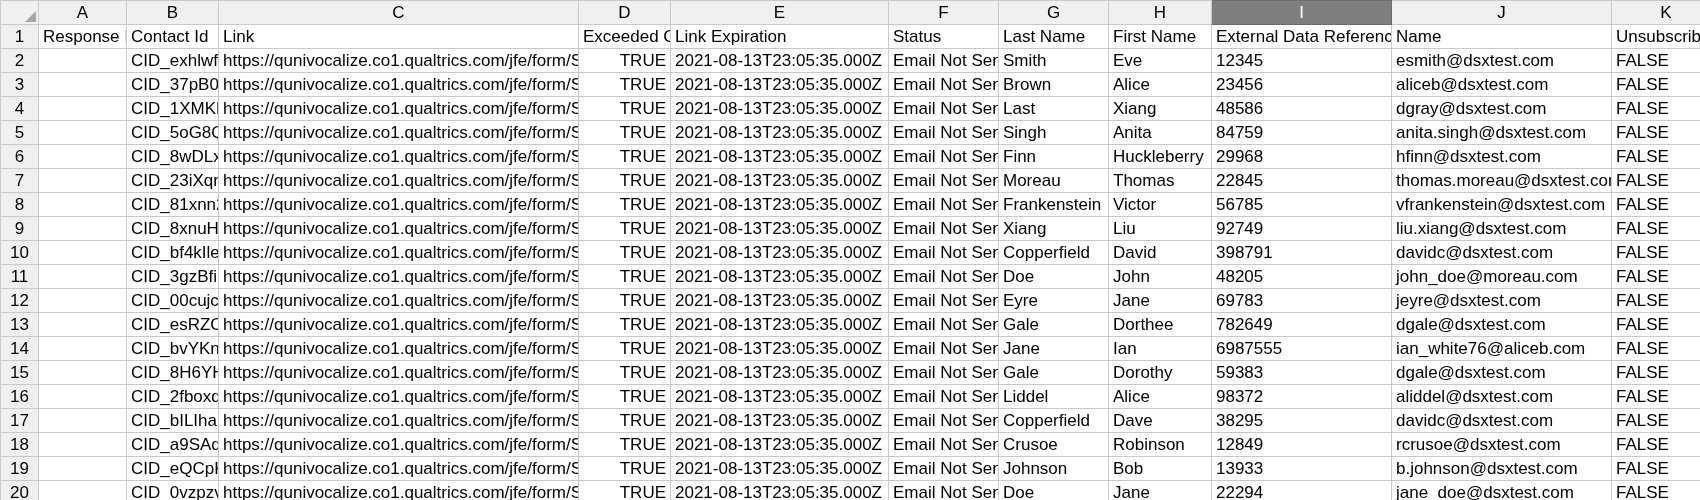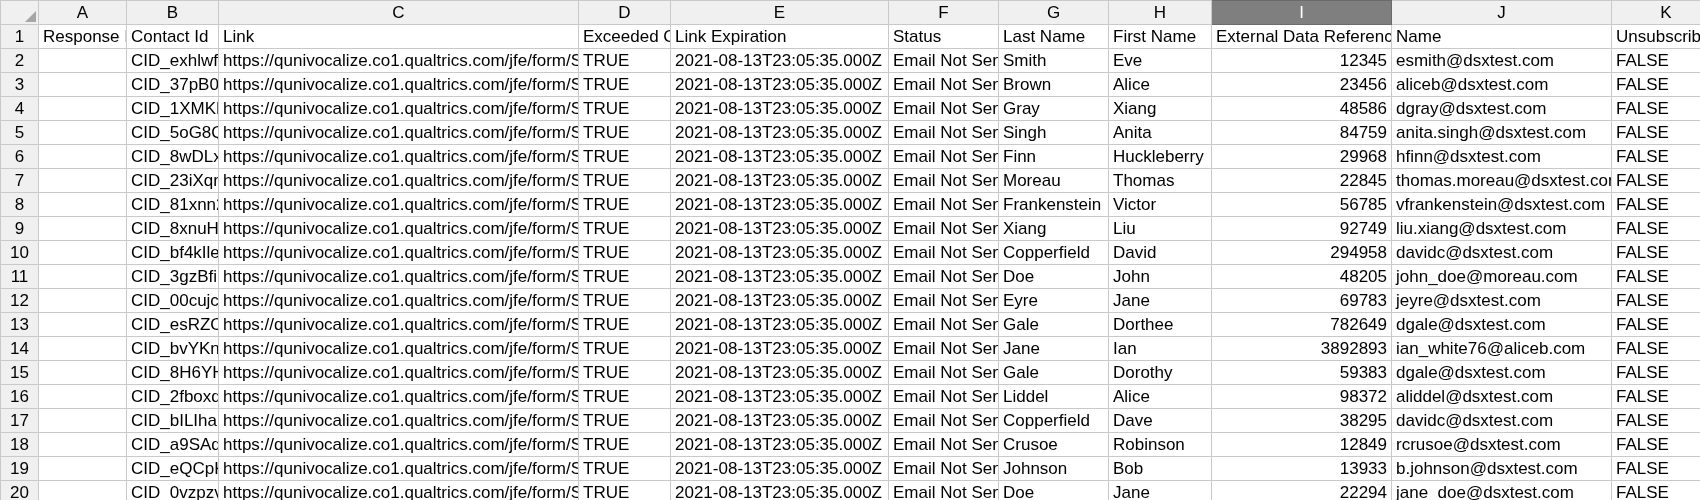--- a/index.html
+++ b/index.html
@@ -80,7 +80,7 @@
     text-align: right;
   }
   td.center {
-    text-align: left;
+    text-align: right;
   }
   
   col.c-rh { width: 38px; }

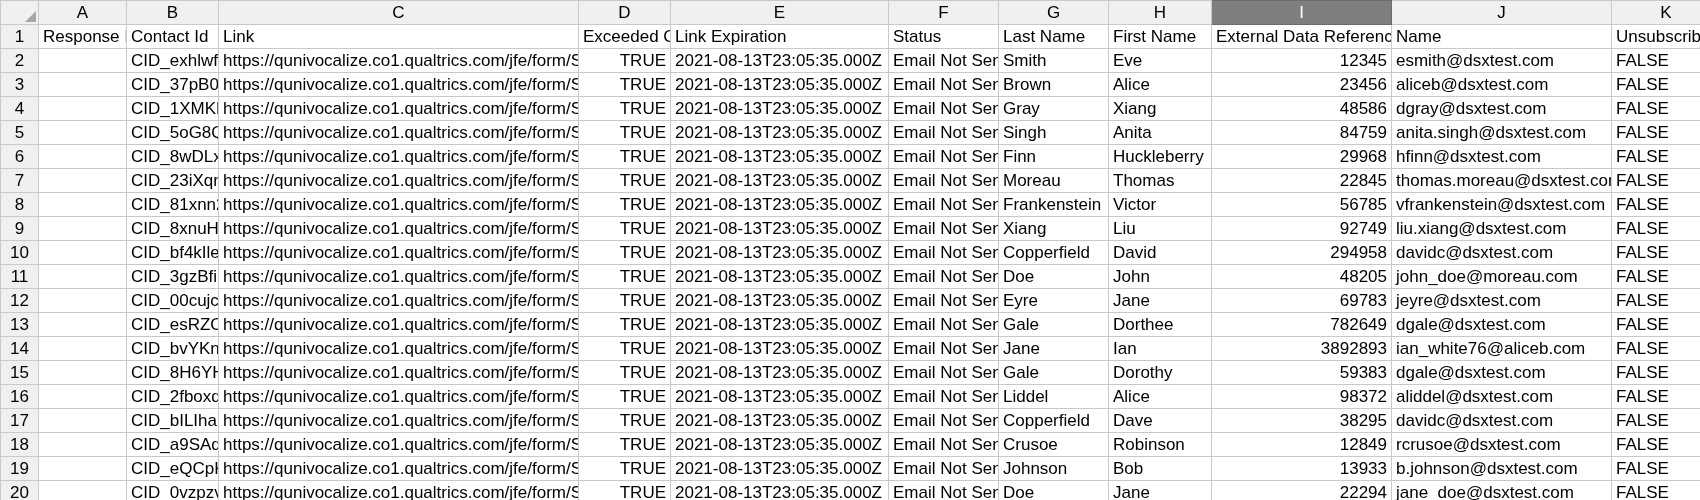--- a/index.html
+++ b/index.html
@@ -77,7 +77,6 @@
     font-size: 17px;
   }
   td.num {
-    text-align: right;
   }
   td.center {
     text-align: right;

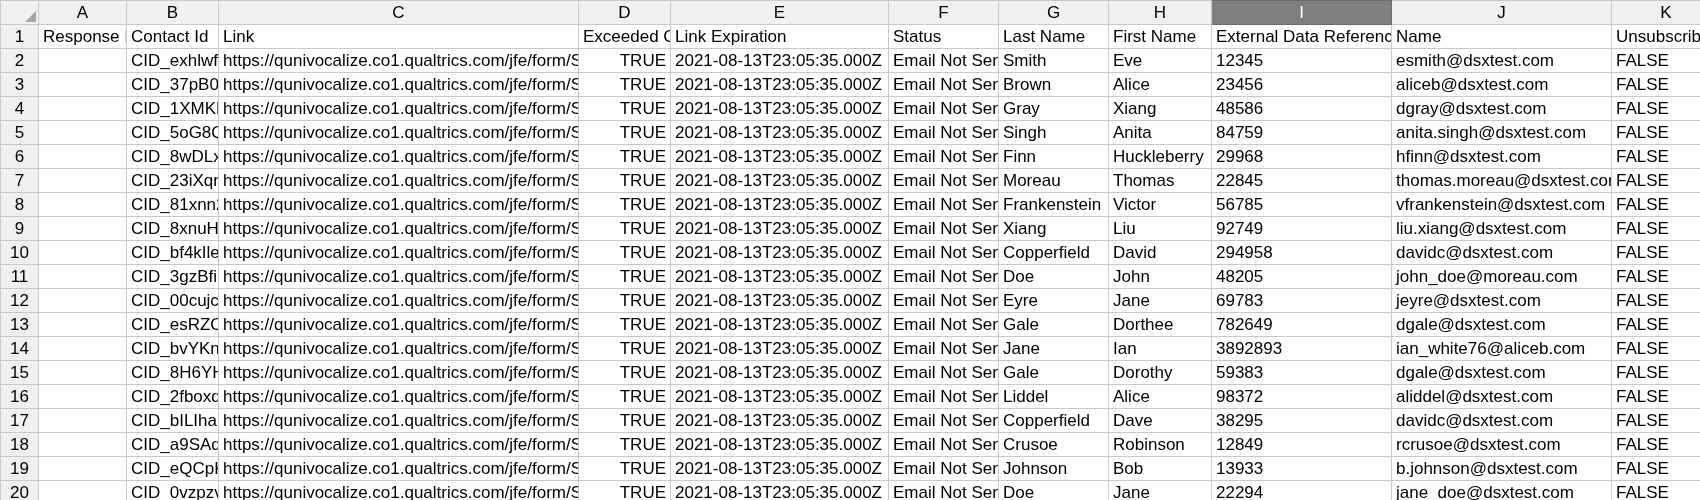--- a/index.html
+++ b/index.html
@@ -183,7 +183,7 @@
         <td class="center">TRUE</td>
         <td>2021-08-13T23:05:35.000Z</td>
         <td>Email Not Sent</td>
-        <td>Gray</td>
+        <td>Last</td>
         <td>Xiang</td>
         <td class="num">48586</td>
         <td>dgray@dsxtest.com</td>

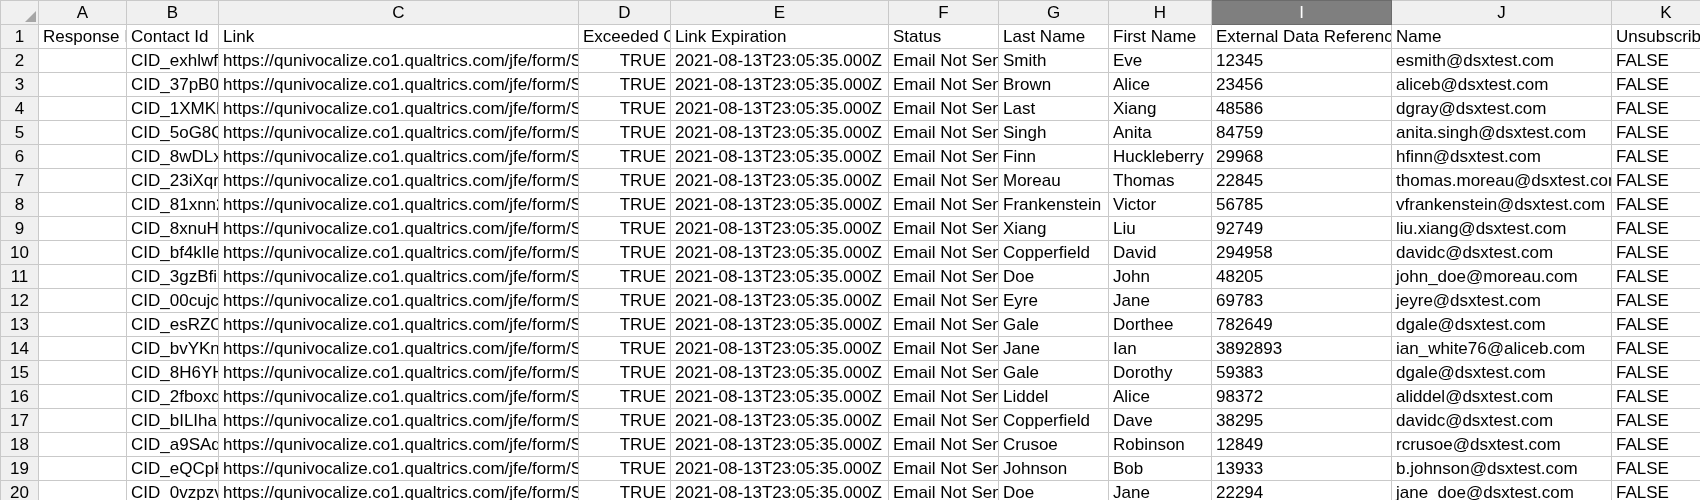--- a/index.html
+++ b/index.html
@@ -269,7 +269,7 @@
         <td>Email Not Sent</td>
         <td>Copperfield</td>
         <td>David</td>
-        <td class="num">294958</td>
+        <td class="num">398791</td>
         <td>davidc@dsxtest.com</td>
         <td>FALSE</td>
       </tr>

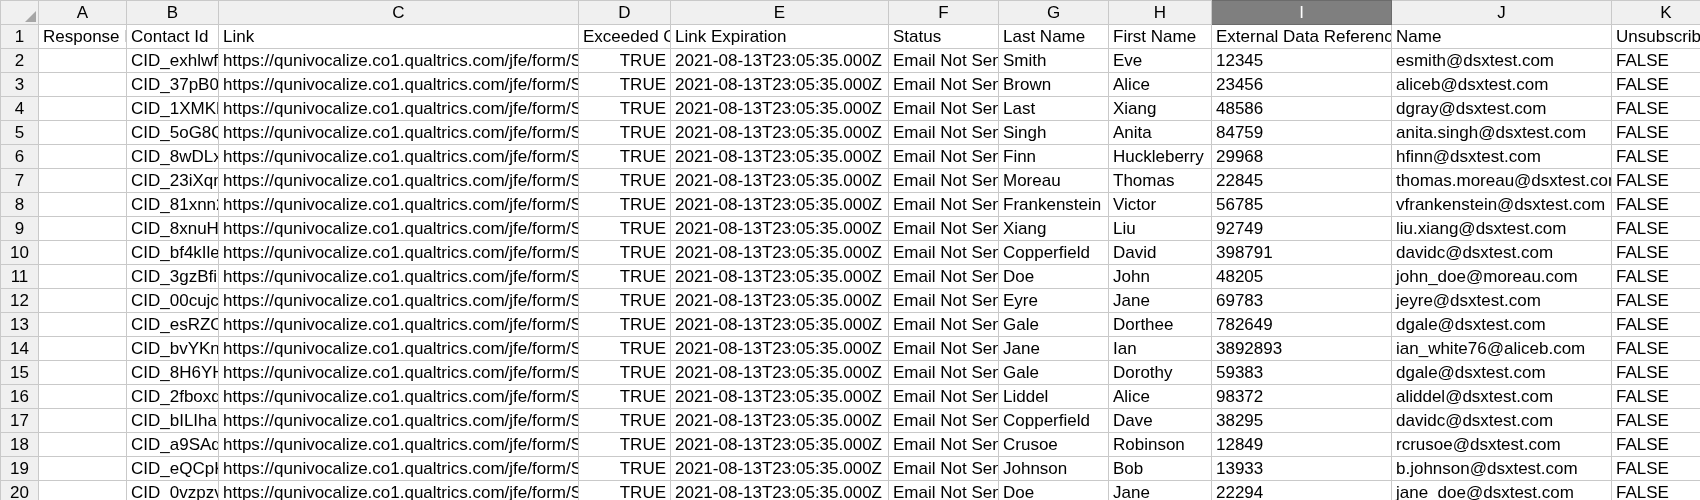--- a/index.html
+++ b/index.html
@@ -325,7 +325,7 @@
         <td>Email Not Sent</td>
         <td>Jane</td>
         <td>Ian</td>
-        <td class="num">3892893</td>
+        <td class="num">6987555</td>
         <td>ian_white76@aliceb.com</td>
         <td>FALSE</td>
       </tr>

